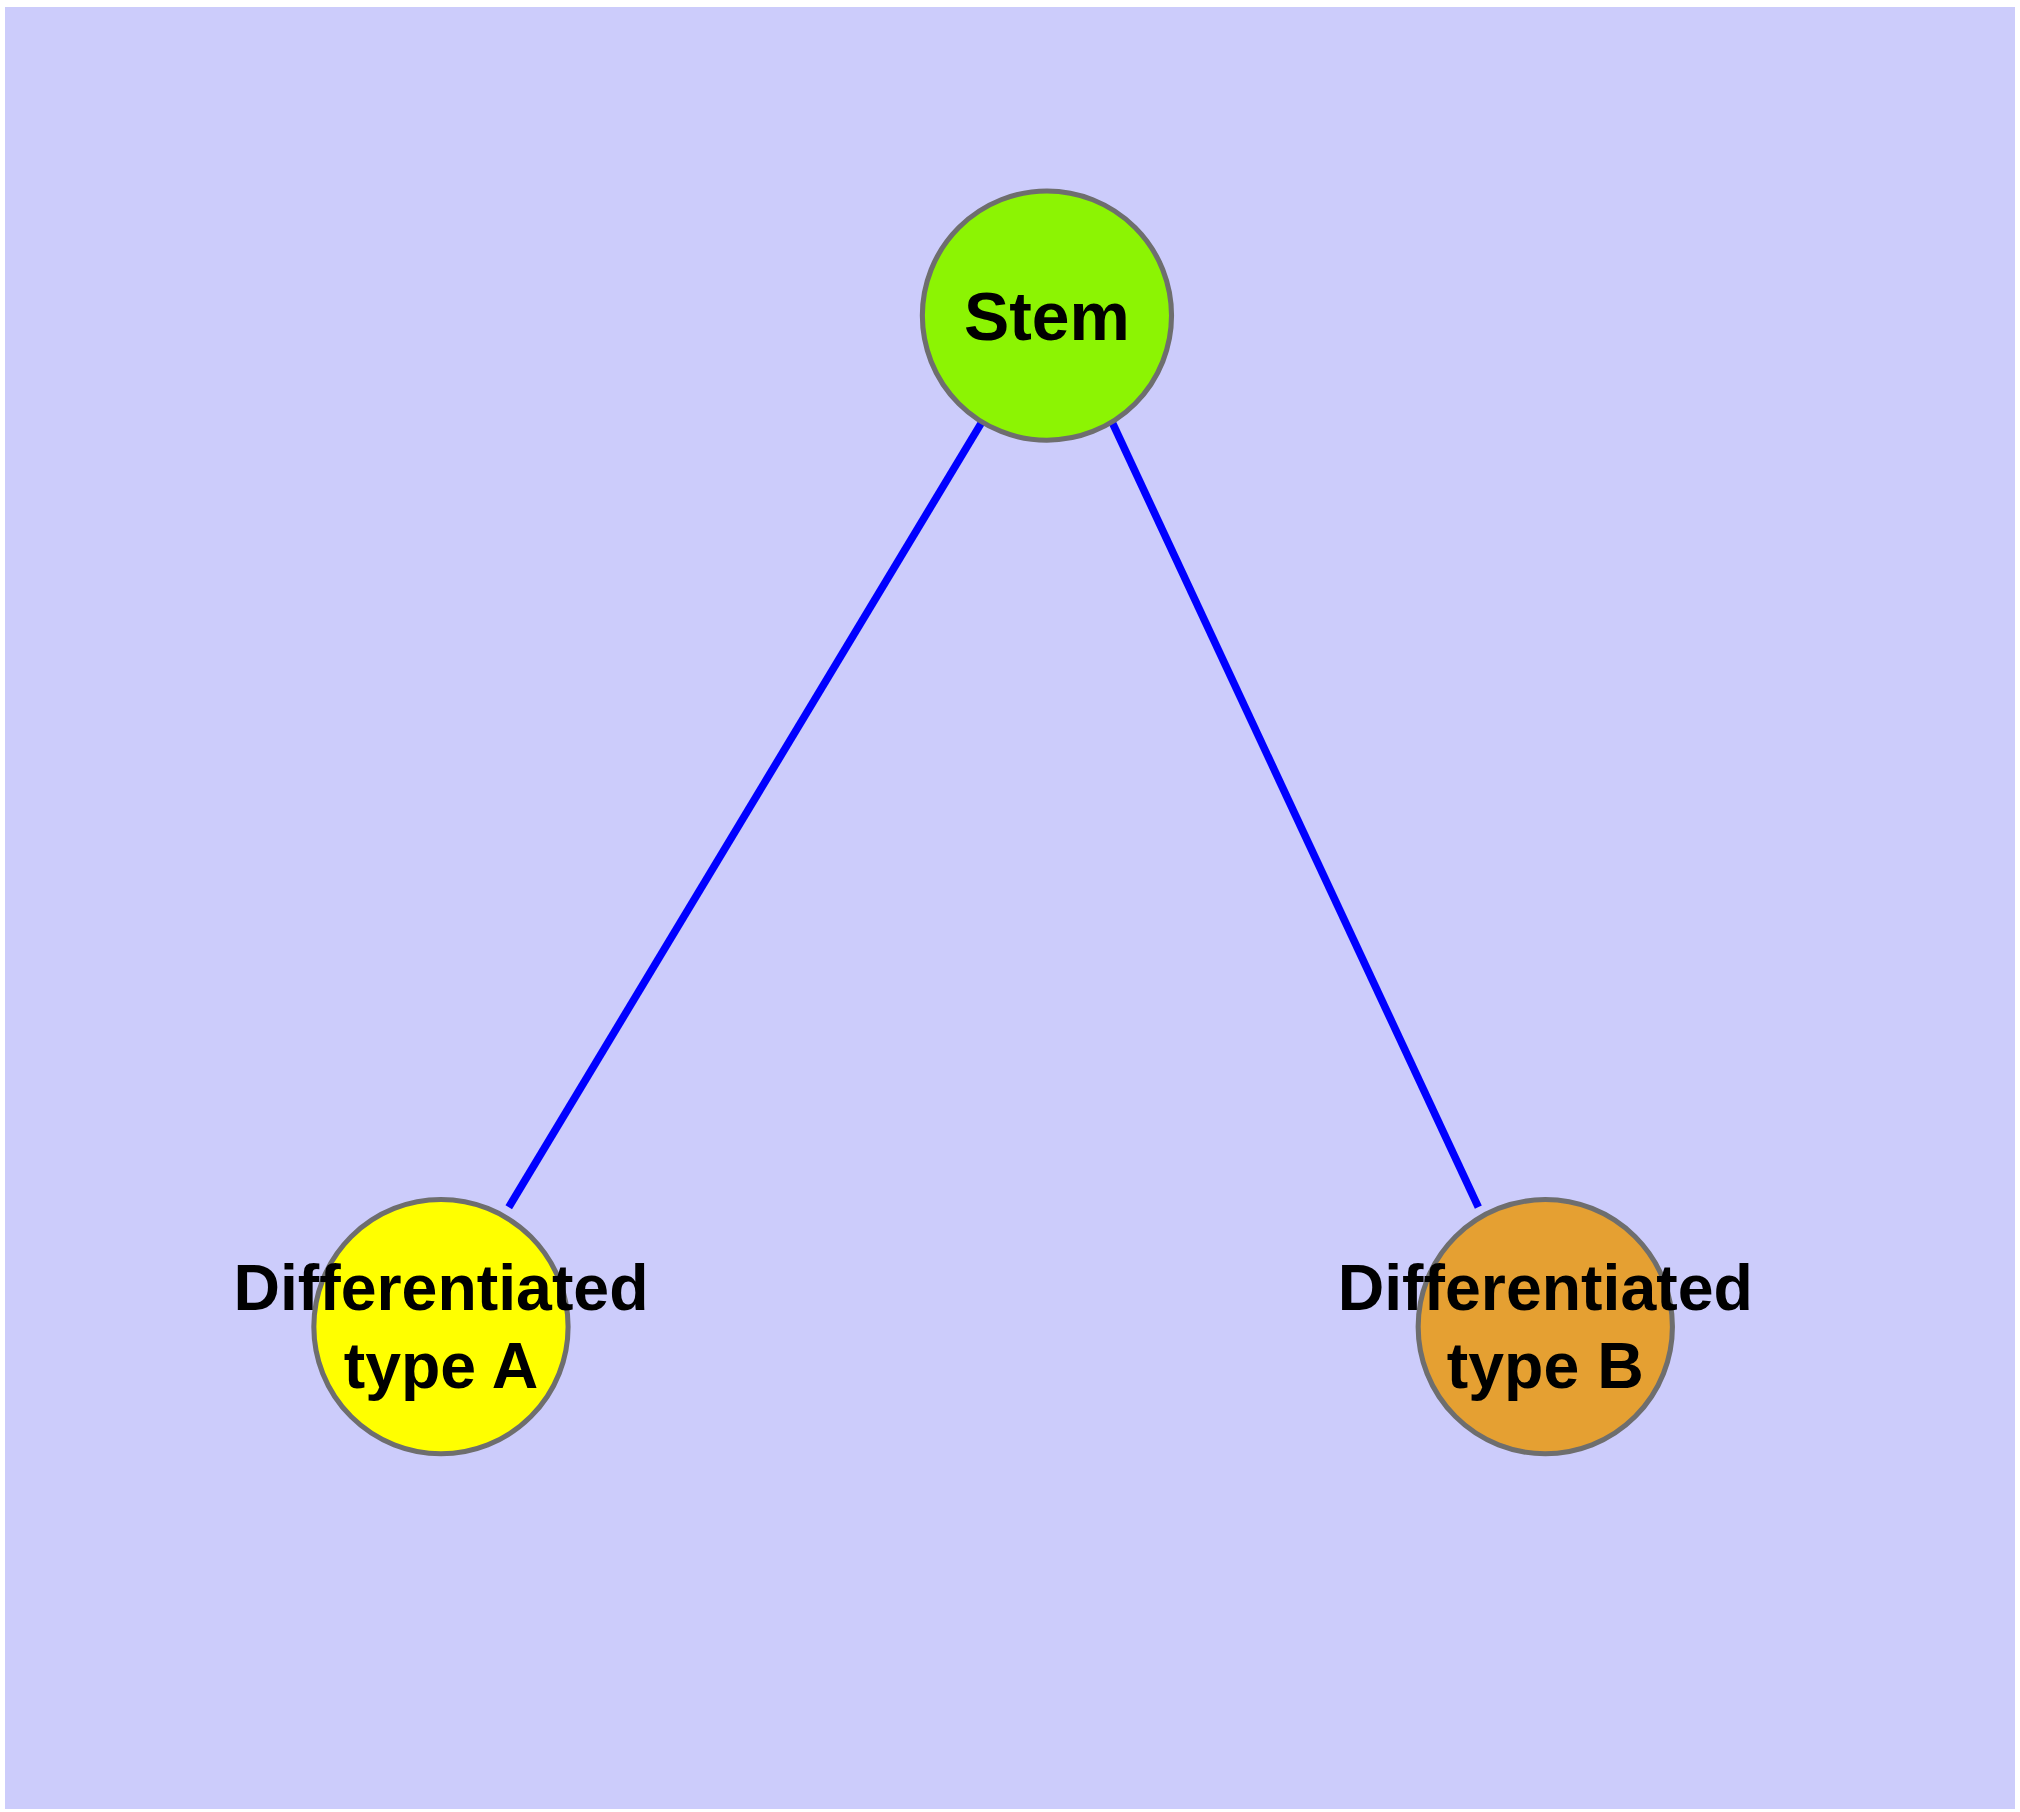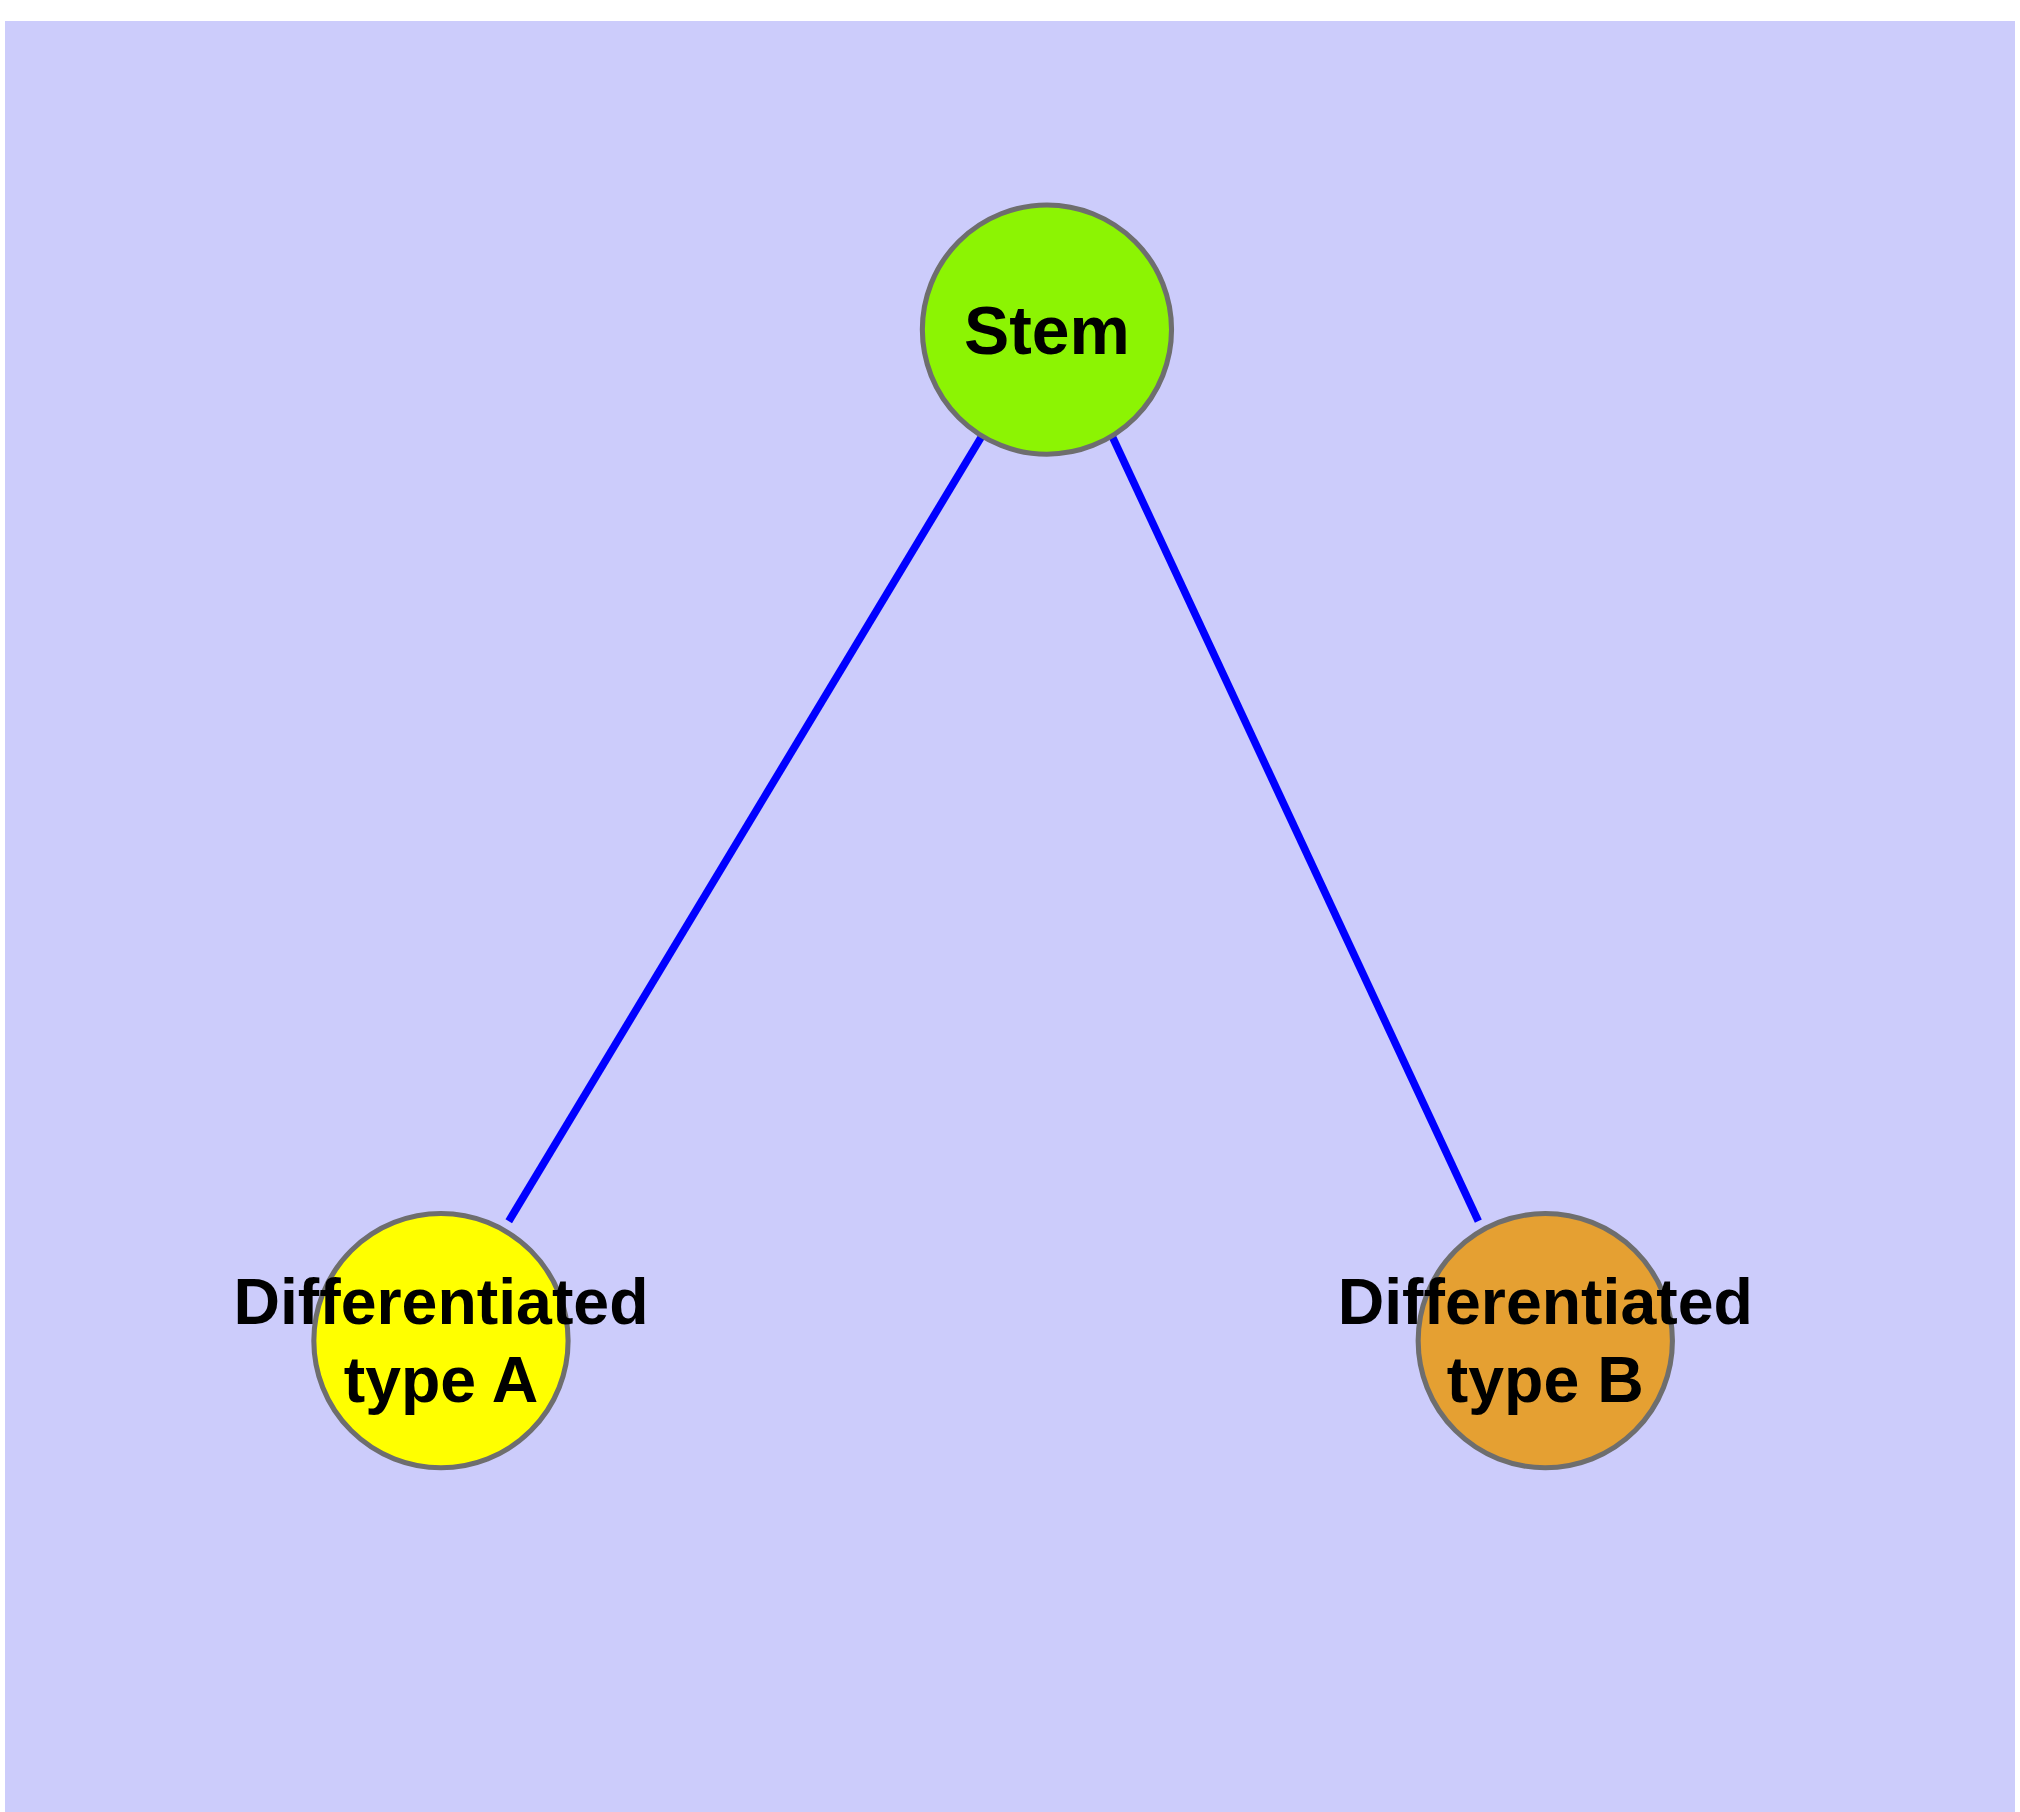--- a/index.html
+++ b/index.html
@@ -17,7 +17,7 @@
   #graph-canvas {
     position: absolute;
     left: 0;
-    top: 16px;
+    top: 2px;
     width: 2021px;
     height: 1764px;
     background: #ffffff;

